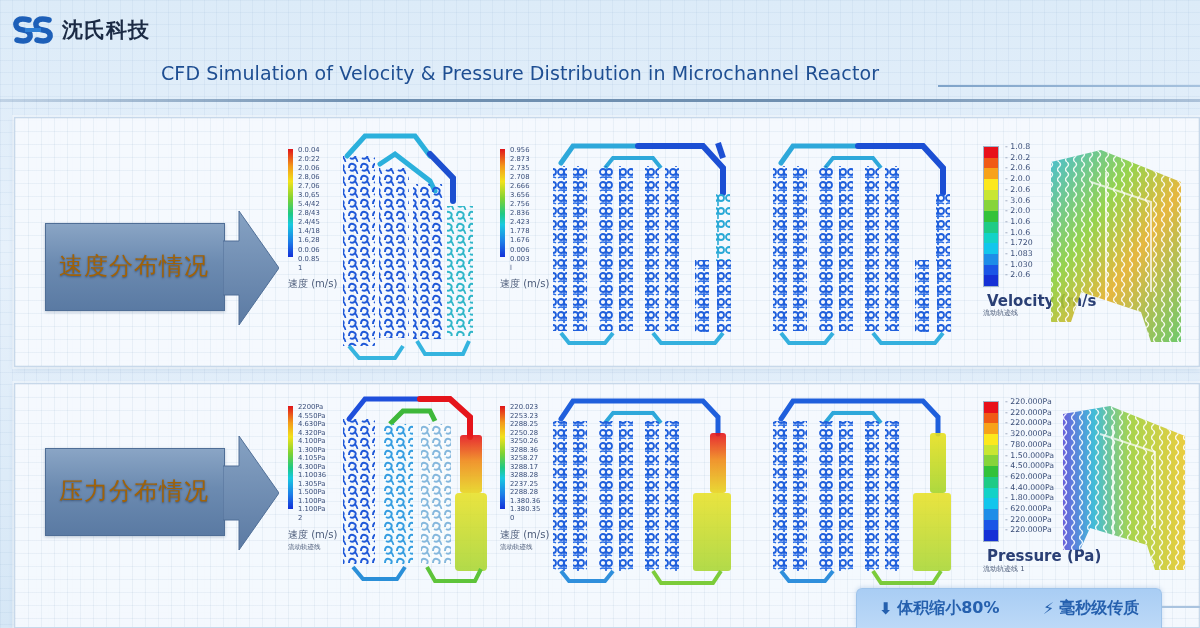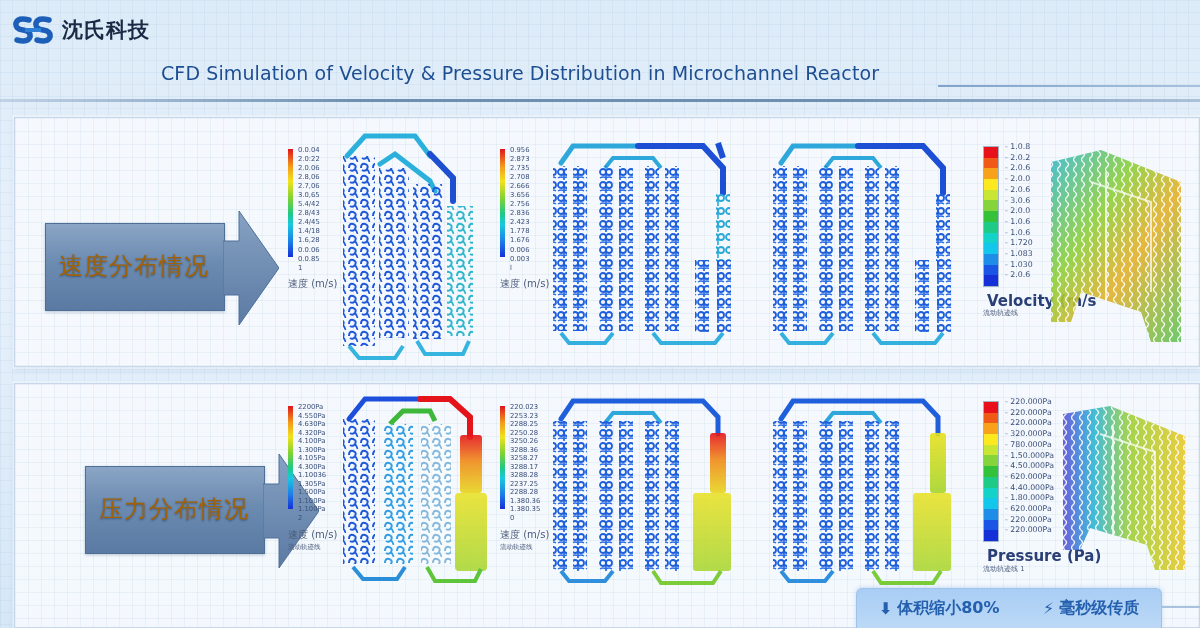--- a/index.html
+++ b/index.html
@@ -330,7 +330,7 @@
 
 <div class="panel panel-2">
   <div class="pgrid"></div>
-  <div class="section-tag" style="top:82px;margin-left:40px;">
+  <div class="section-tag" style="top:64px;">
     <div class="tag-box"></div>
     <svg class="tag-arrow" viewBox="0 0 56 114">
       <defs>

